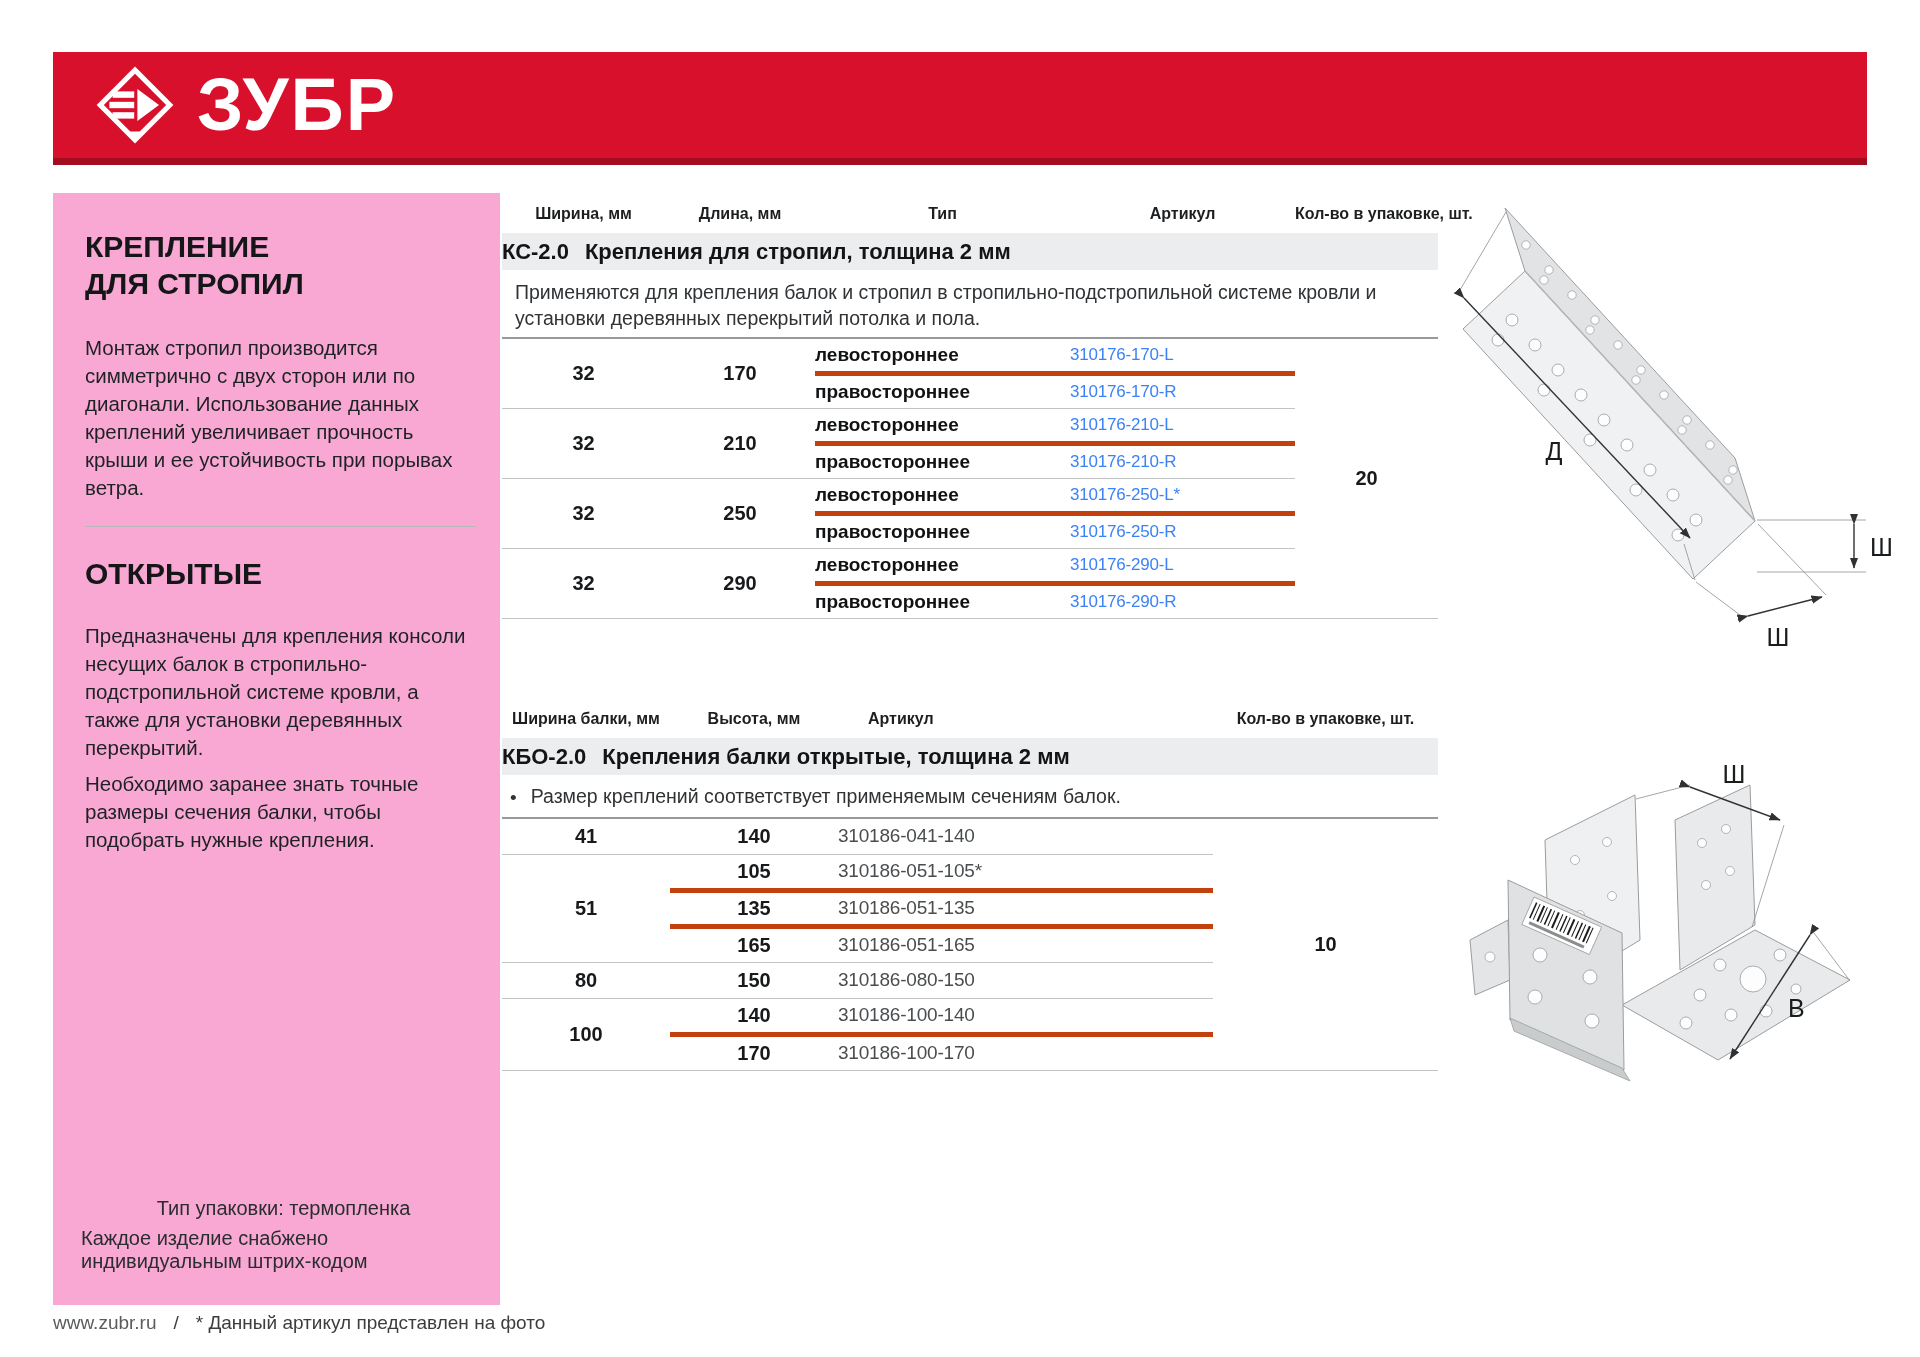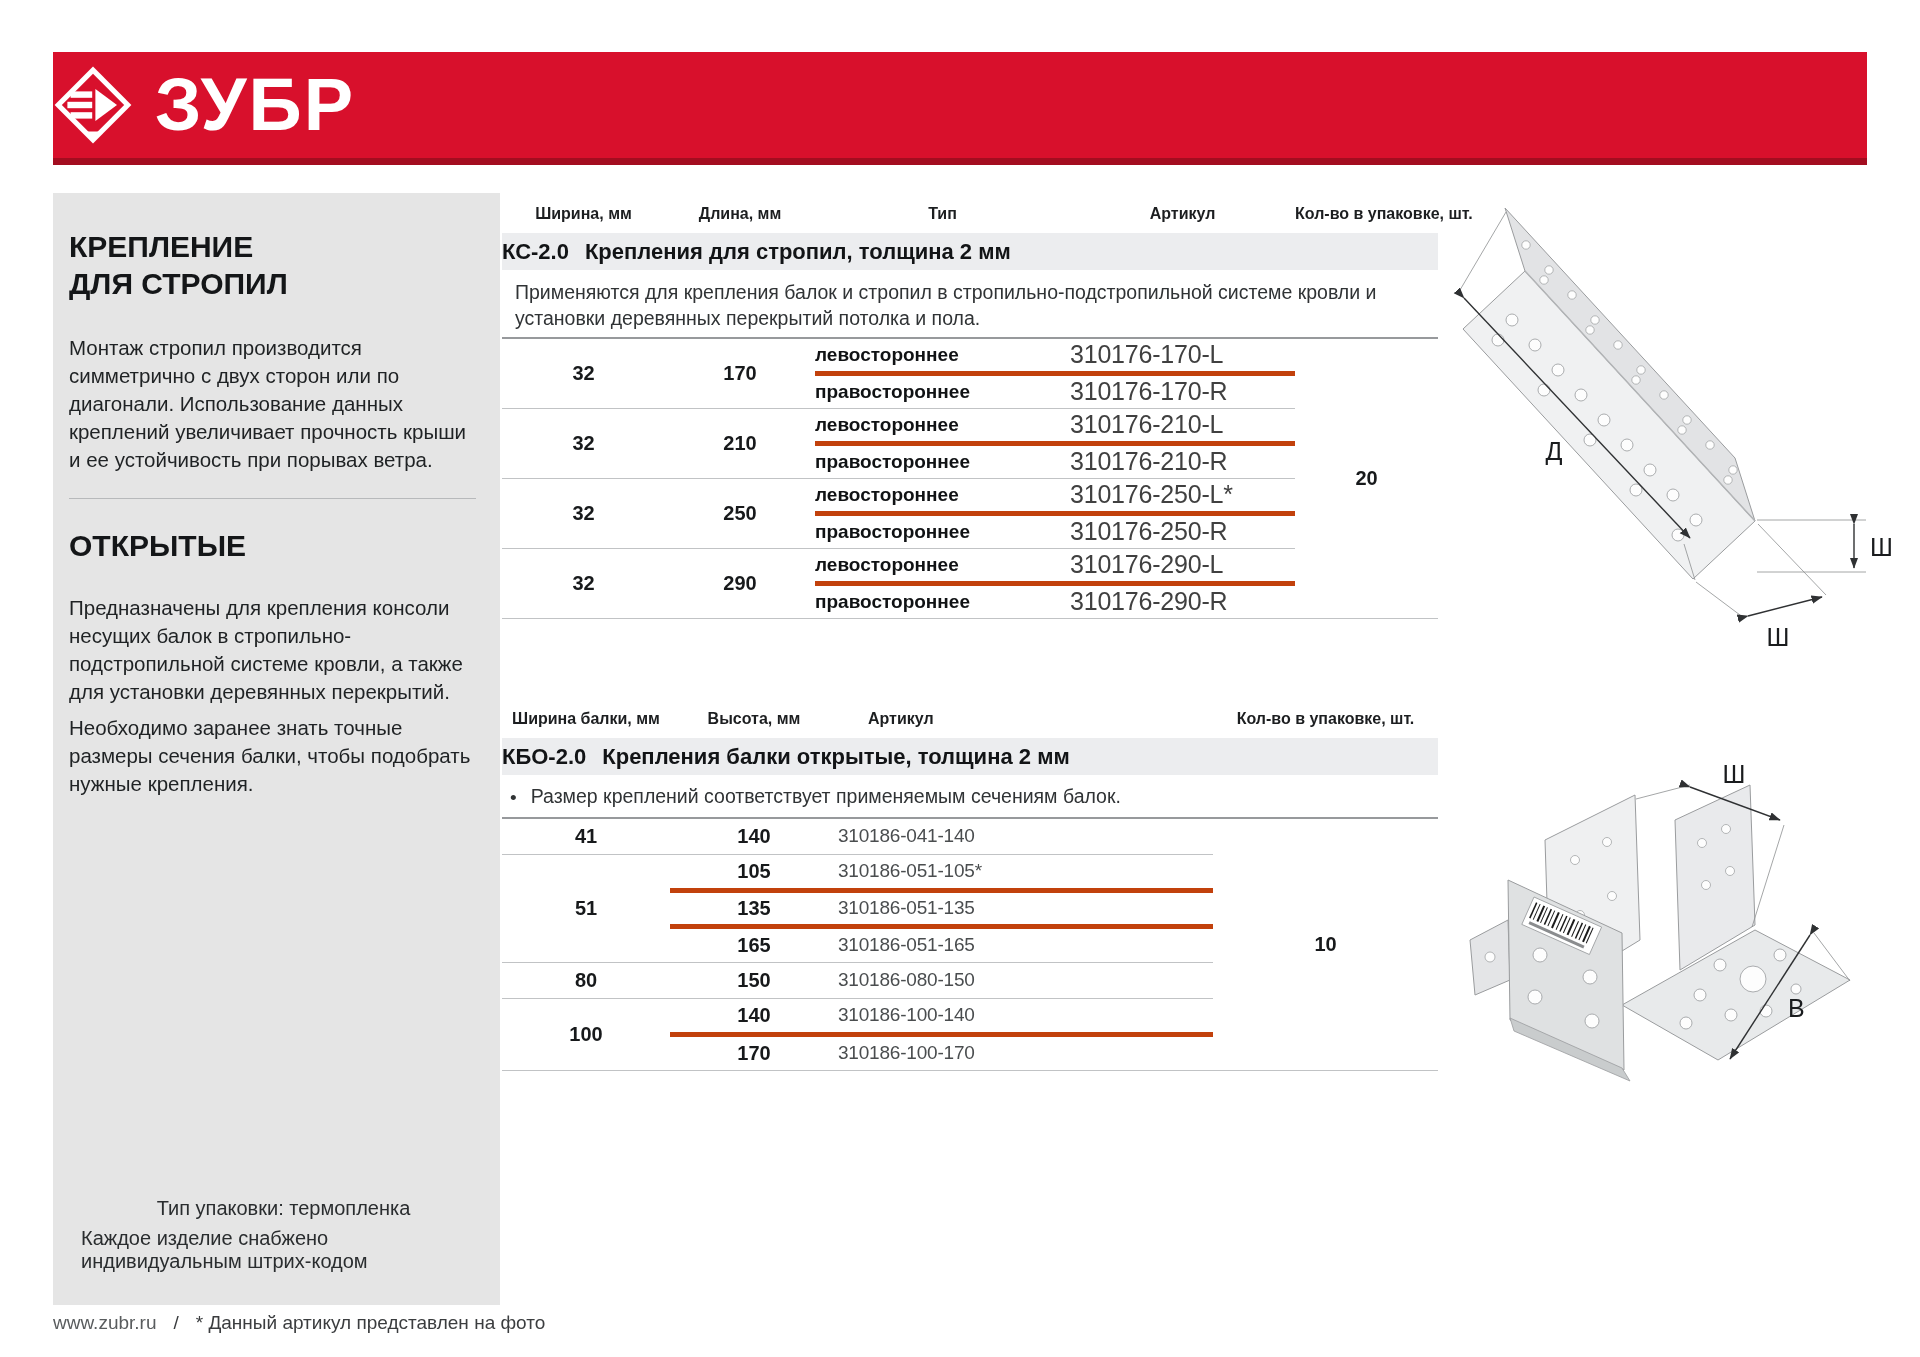--- a/index.html
+++ b/index.html
@@ -9,7 +9,7 @@
   
   .banner { position:absolute; left:53px; top:52px; width:1814px; height:113px;
             background:#d8102c; border-bottom:7px solid #a30d20;
-            display:flex; align-items:center; }
+            display:flex; align-items:center; padding-left:42px; }
   .logo-wrap { display:flex; align-items:center; gap:22px; }
   .logo-text { color:#fff; font-size:74px; font-weight:800; letter-spacing:2px; line-height:1; }
 

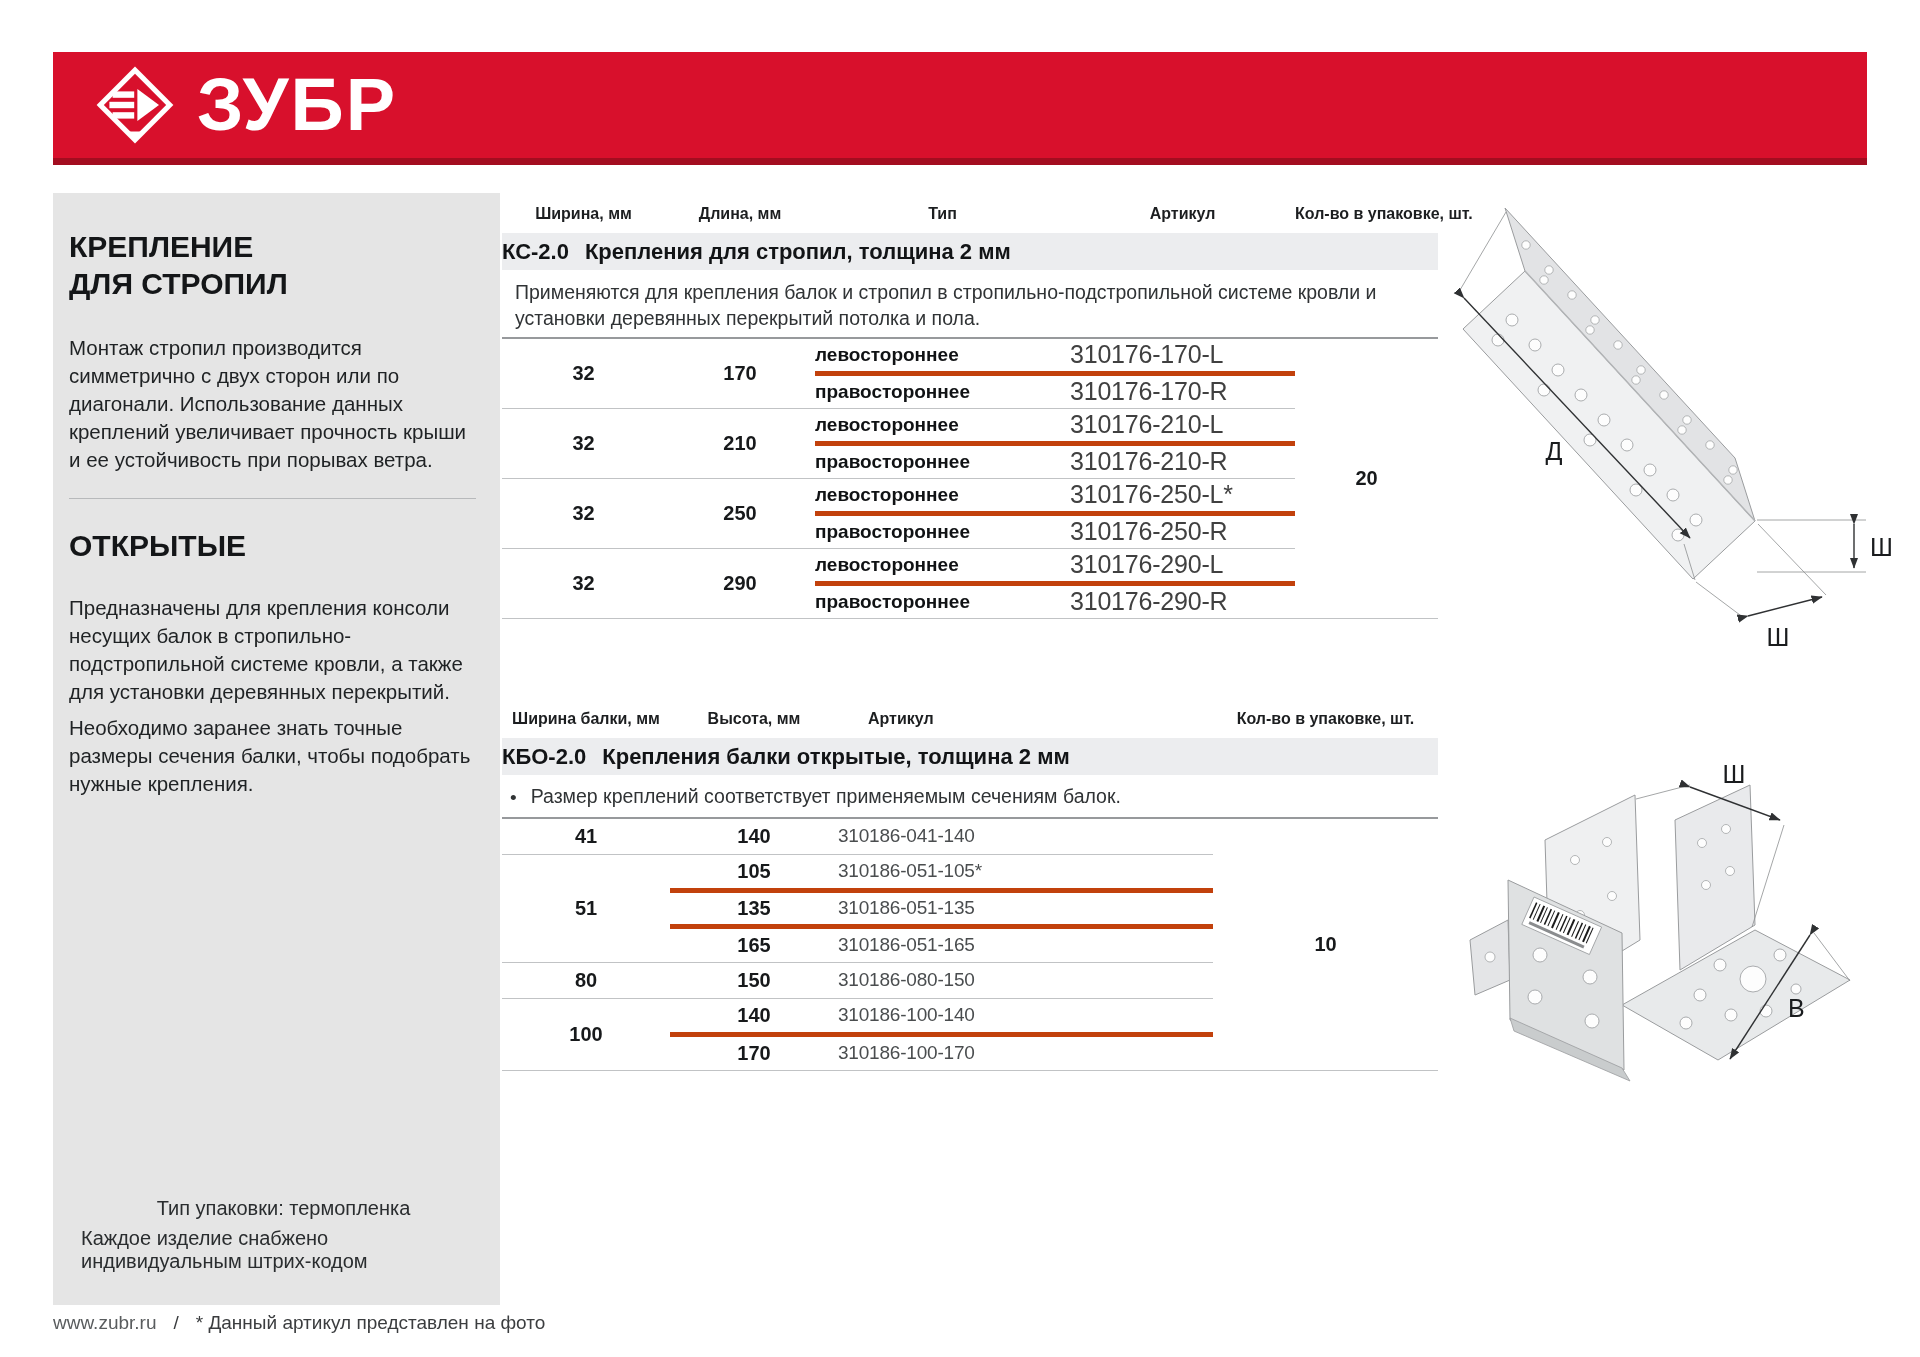--- a/index.html
+++ b/index.html
@@ -15,7 +15,7 @@
 
   
   .sidebar { position:absolute; left:53px; top:193px; width:447px; height:1112px;
-             background:#e5e5e5; padding:35px 24px 0 16px; }
+             background:#f9a8d4; padding:35px 24px 0 32px; }
   .sb-title { font-size:30px; line-height:37px; font-weight:800; color:#141618; }
   .sb-title span { display:block; }
   .sb-p { font-size:20.5px; line-height:28px; color:#1f2224; margin-top:32px; }

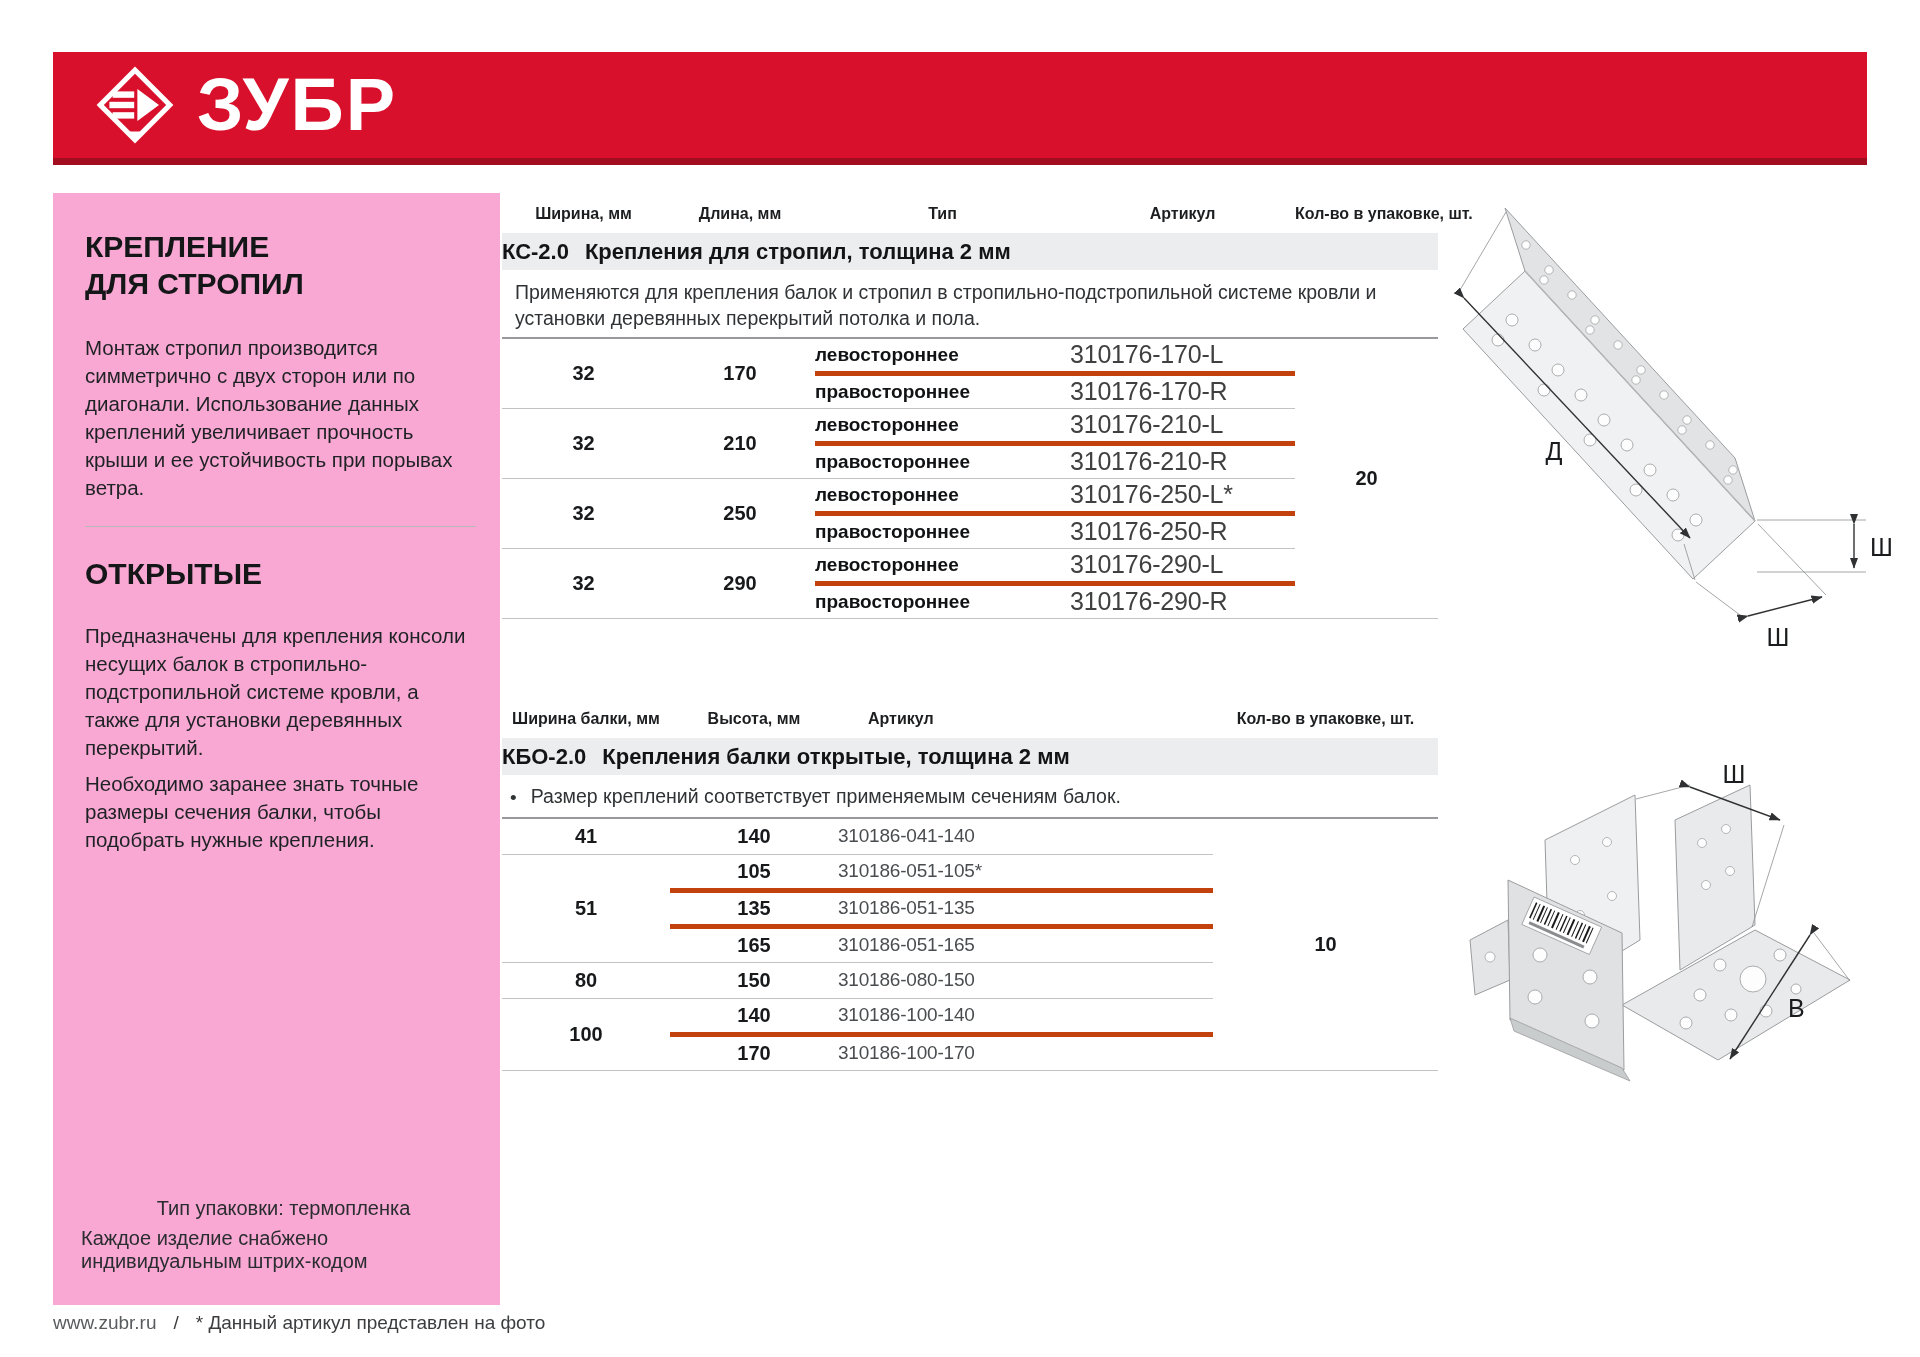--- a/index.html
+++ b/index.html
@@ -48,7 +48,7 @@
   table.spec2 td { height:36px; }
   td.num { text-align:center; font-weight:700; font-size:20px; color:#17191b; }
   td.typ { padding-left:78px; font-weight:700; font-size:19px; color:#101214; }
-  td.art { padding-left:43px; font-size:25px; color:#404040; letter-spacing:-0.2px; }
+  td.art { padding-left:43px; font-size:17px; color:#3b82f6; letter-spacing:-0.2px; }
   td.art2 { padding-left:8px; font-size:19px; color:#4a4d4f; letter-spacing:-0.2px; }
   td.qty { text-align:center; font-weight:700; font-size:20px; color:#17191b; }
   tr.r-top > td { border-top:2px solid #97999c; }

